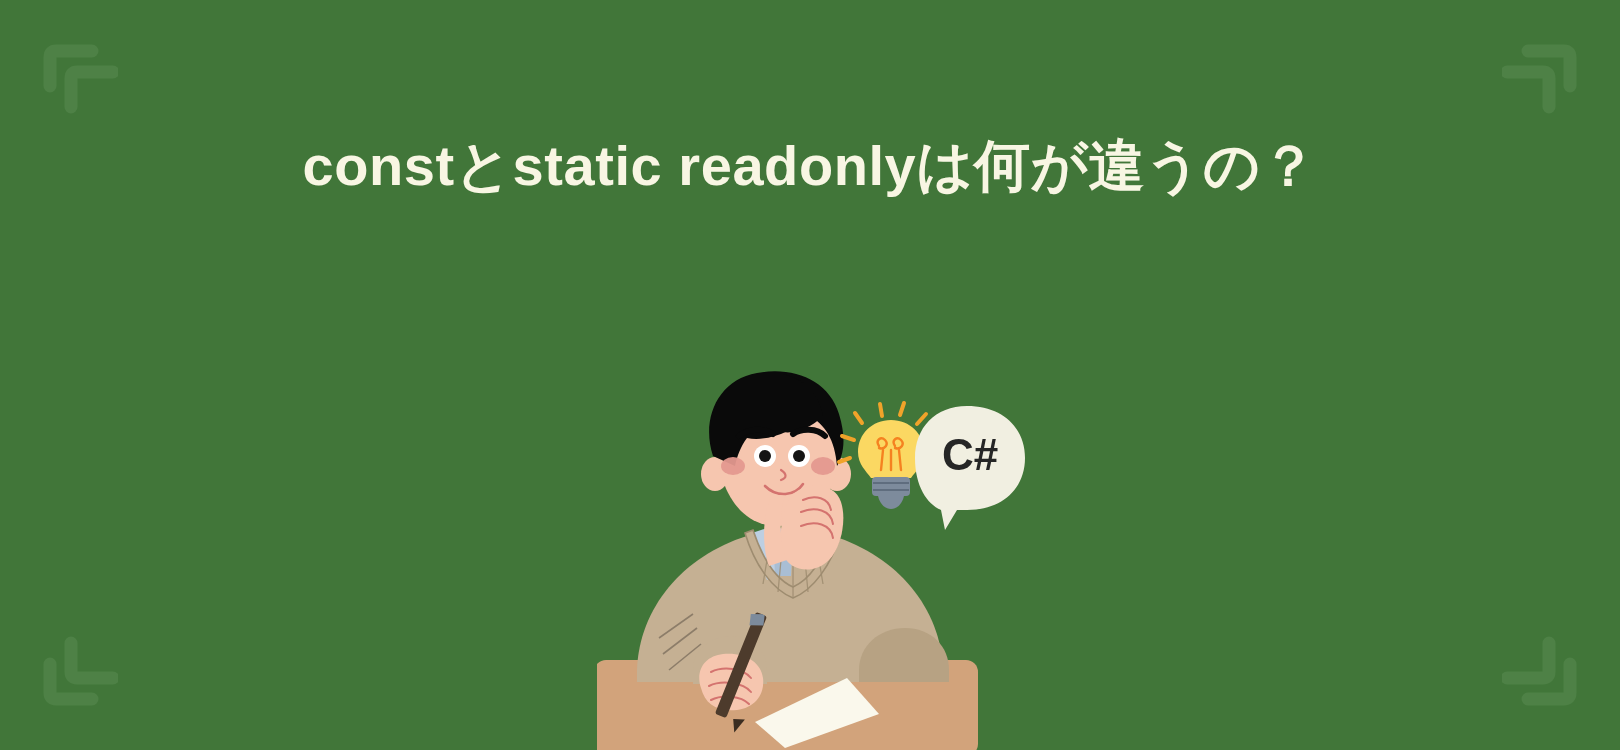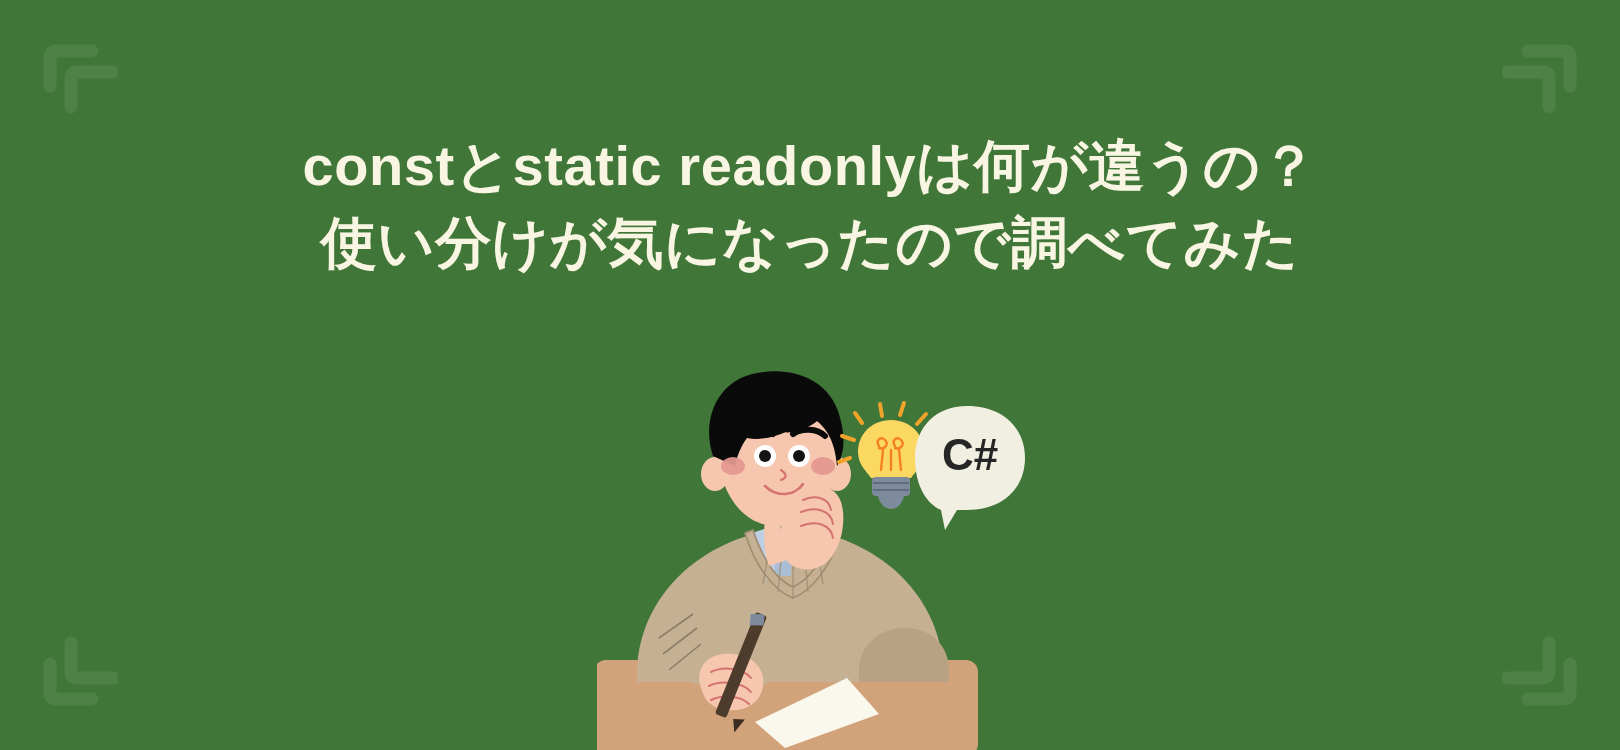--- a/index.html
+++ b/index.html
@@ -92,7 +92,6 @@
 
   <div class="title-block">
     <span class="title-line">constとstatic readonlyは何が違うの？</span>
-    <span class="title-line">使い分けが気になったので調べてみた</span>
   </div>
 
   <div class="illustration">

